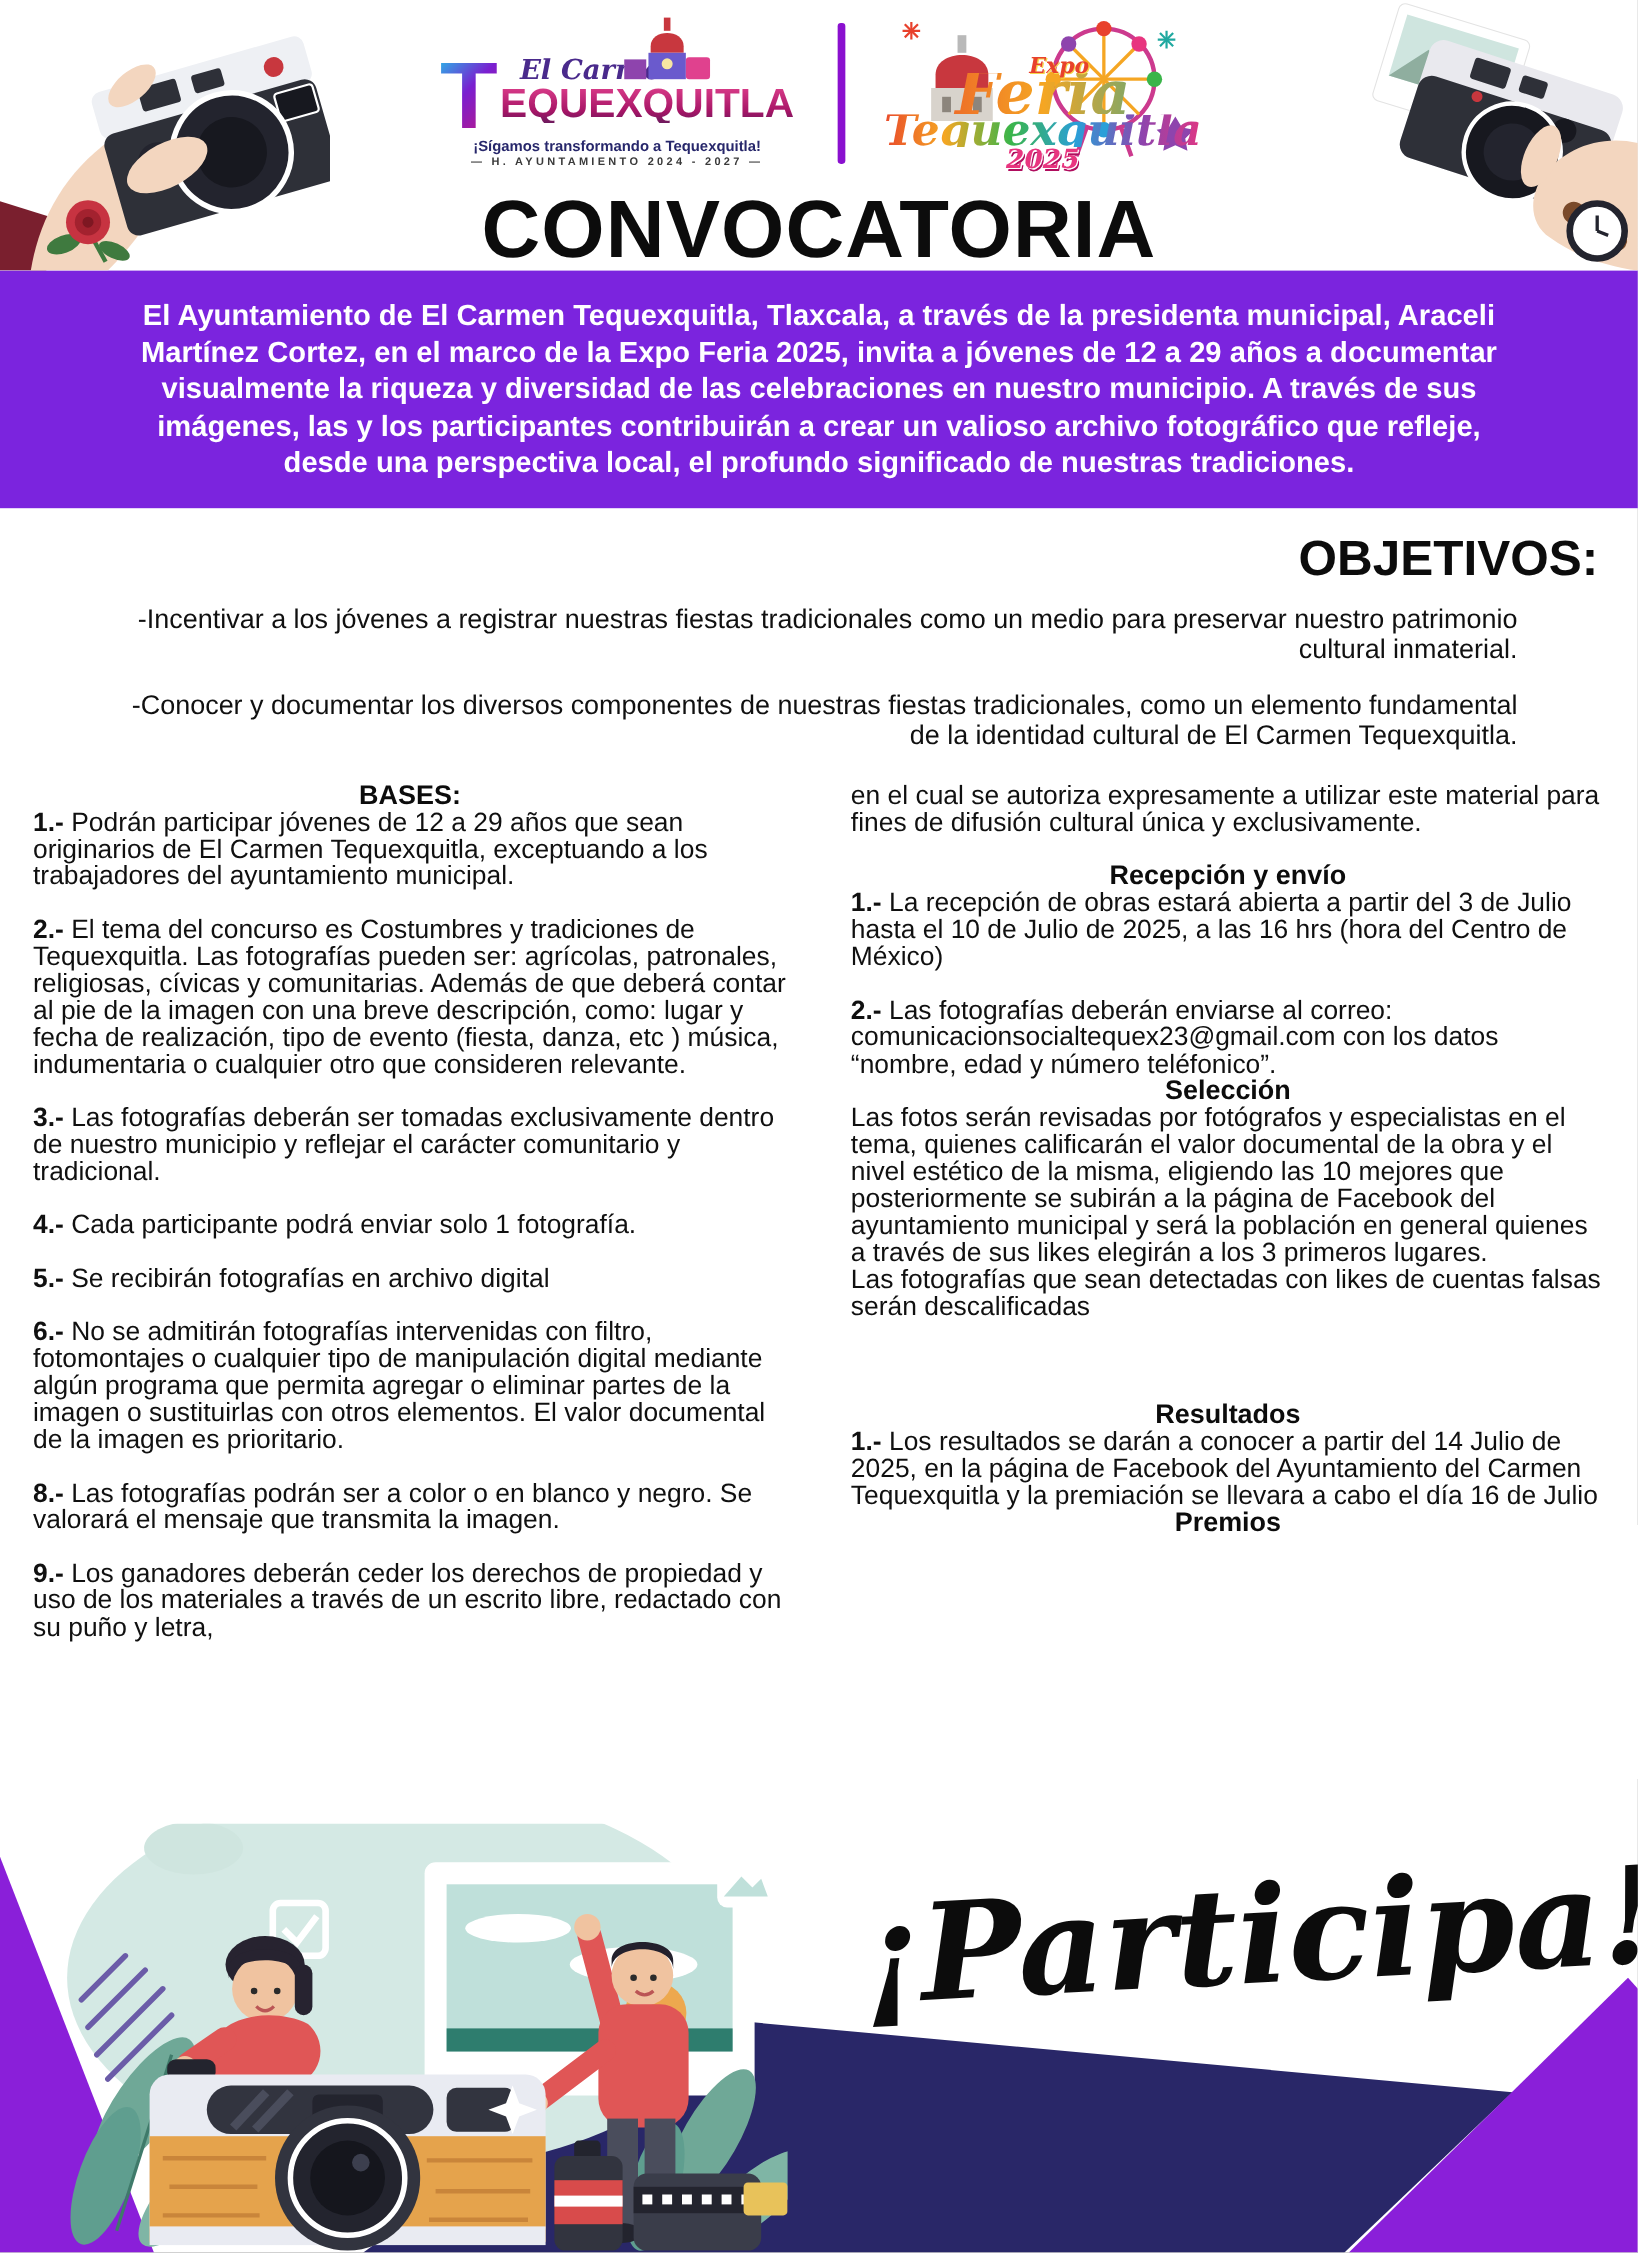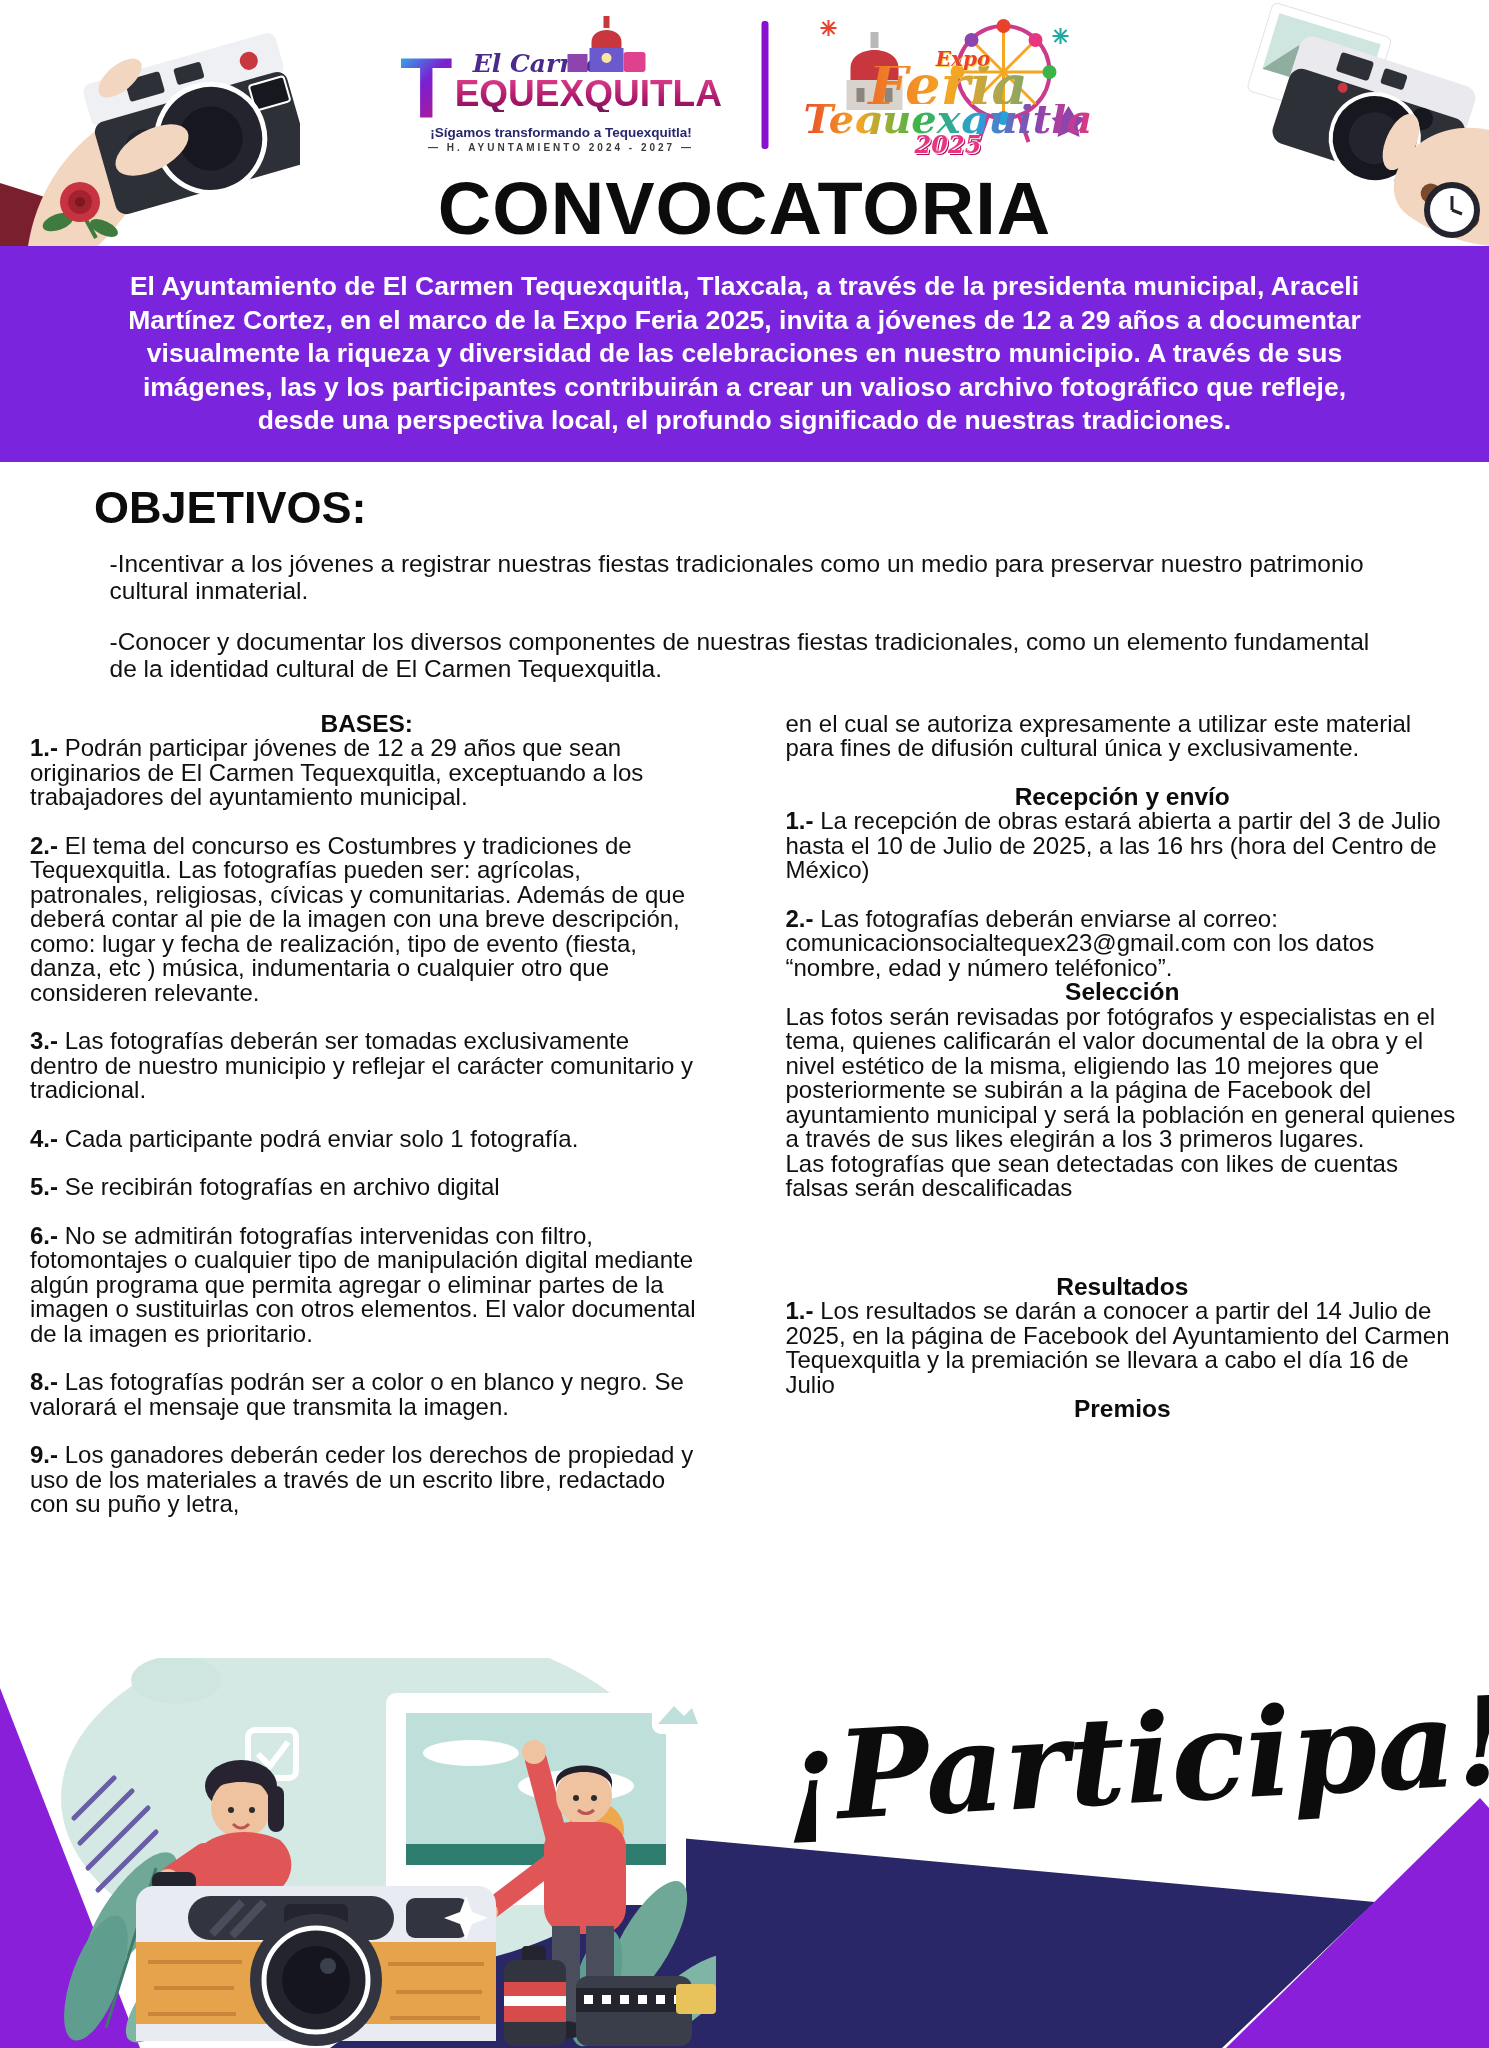--- a/index.html
+++ b/index.html
@@ -53,7 +53,7 @@
   .banner{background:var(--purple,#7b24de);color:#fff;font-weight:bold;
     font-size:26.5px;line-height:33.5px;text-align:center;padding:24px 118px;}
   
-  .objetivos{text-align:left;padding:10px 94px 0;}
+  .objetivos{text-align:right;padding:10px 36px 0;}
   .objetivos h2{font-size:45px;font-weight:bold;margin:10px 0 16px;color:#0c0c0c;}
   .objetivos p{font-size:24.5px;line-height:27px;margin:0 auto 24px;max-width:1270px;color:#101010;}
   

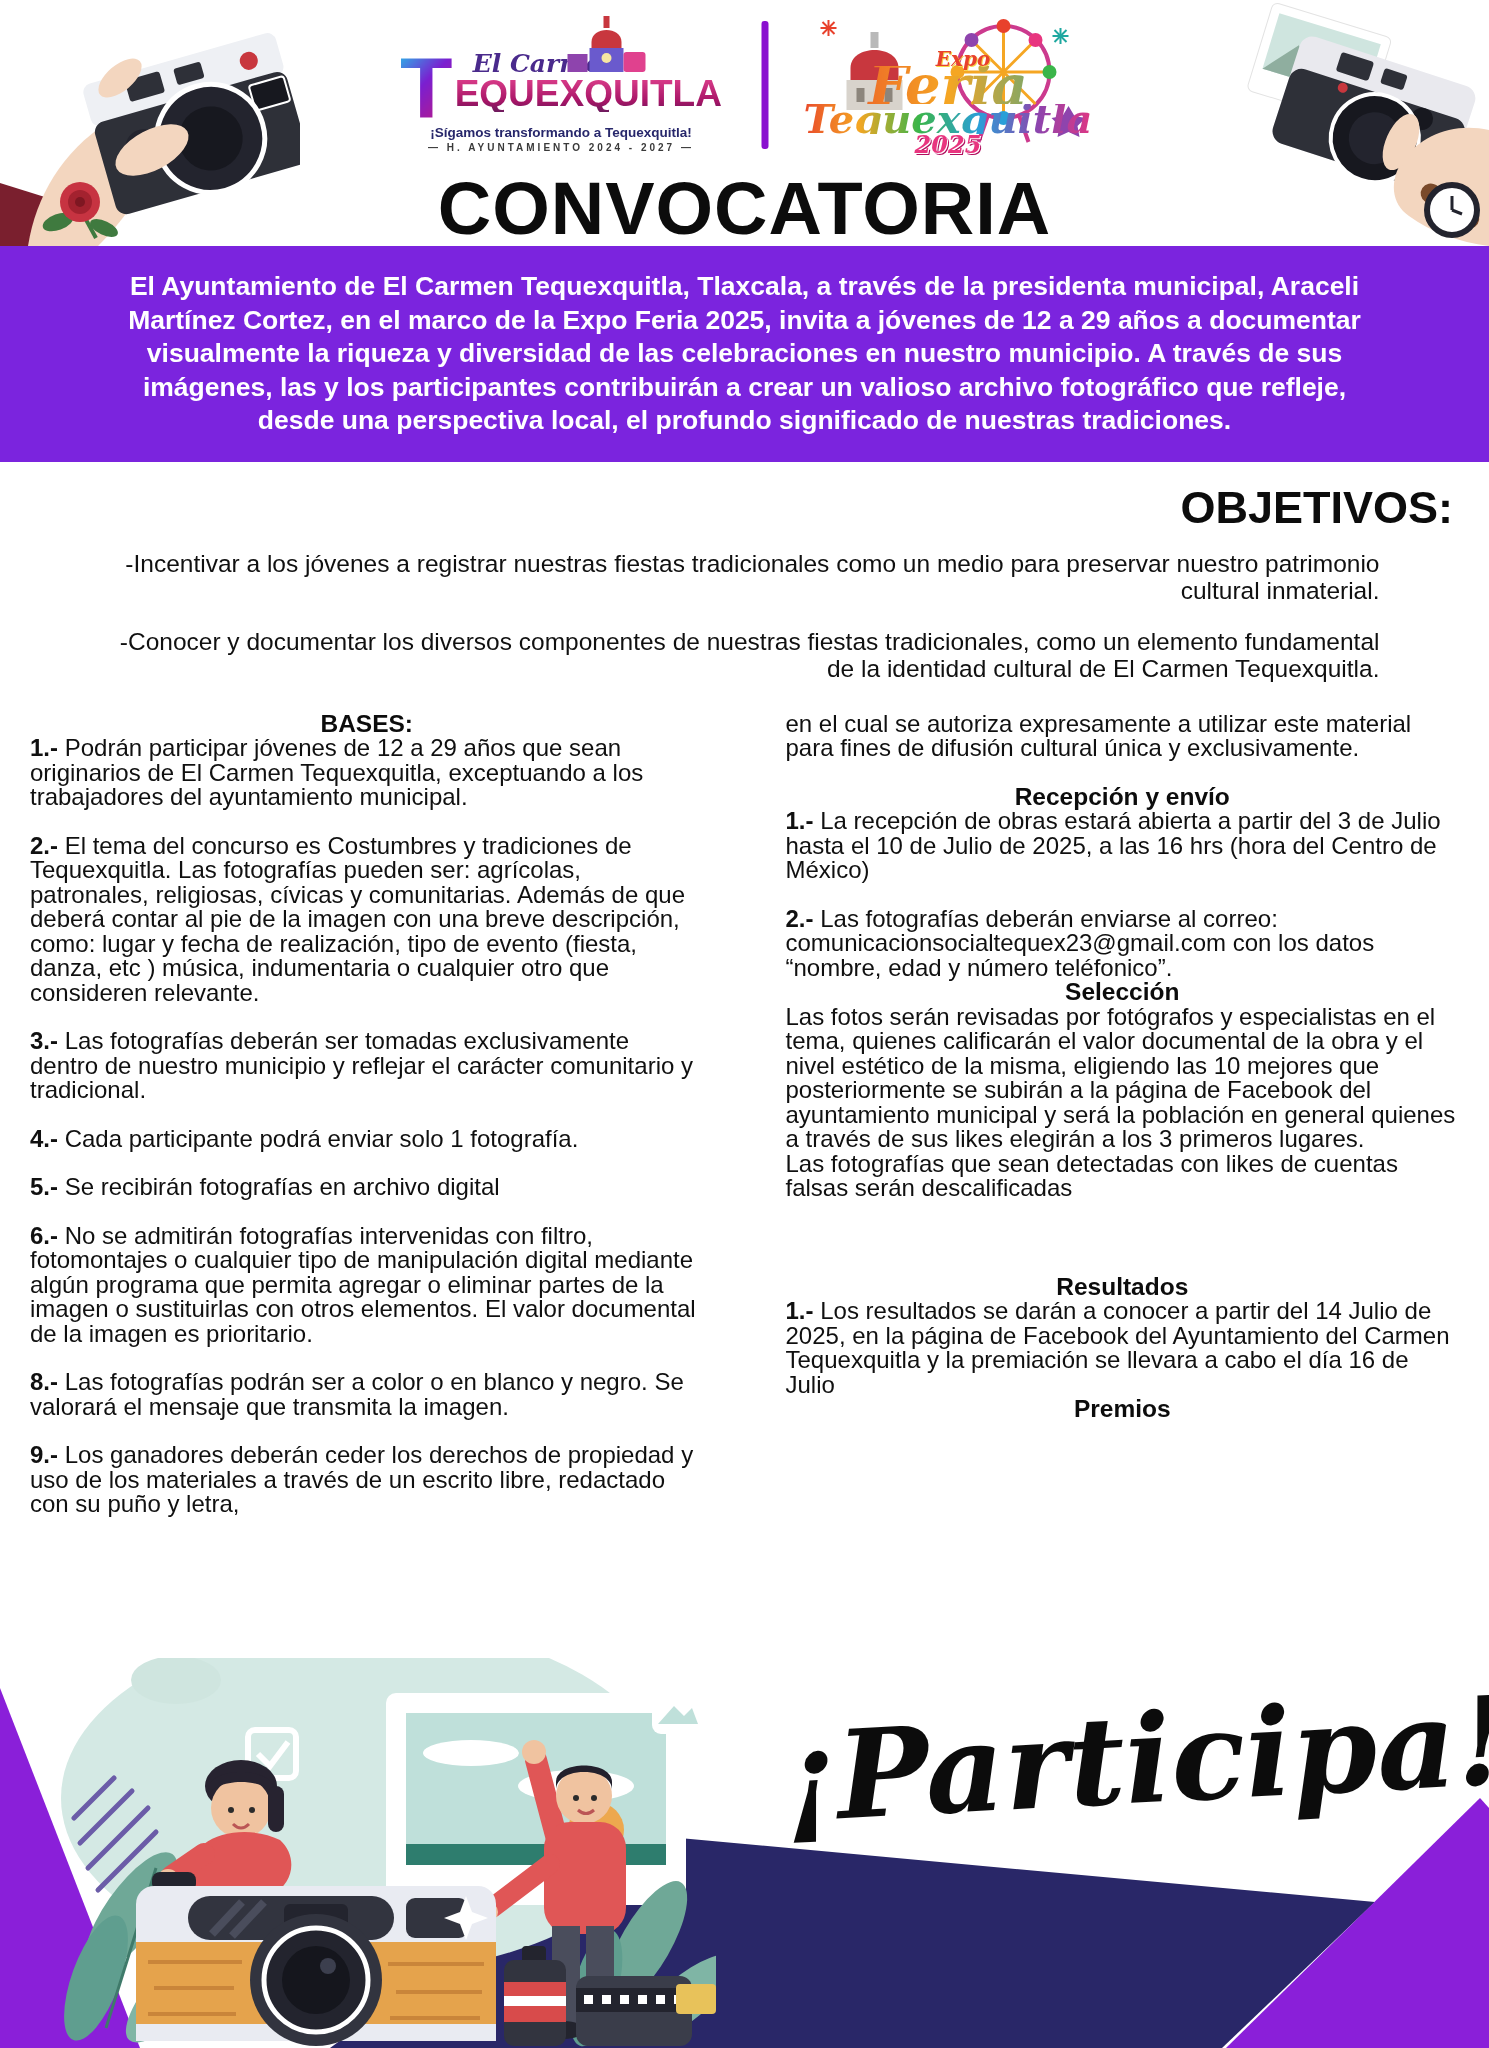--- a/index.html
+++ b/index.html
@@ -57,7 +57,7 @@
   .objetivos h2{font-size:45px;font-weight:bold;margin:10px 0 16px;color:#0c0c0c;}
   .objetivos p{font-size:24.5px;line-height:27px;margin:0 auto 24px;max-width:1270px;color:#101010;}
   
-  .columns{display:grid;grid-template-columns:1fr 1fr;column-gap:82px;
+  .columns{display:grid;grid-template-columns:1fr 1fr;column-gap:58px;
     padding:6px 30px 0 30px;font-size:24px;line-height:24.5px;color:#101010;}
   .col{min-width:0;}
   .sec-head{font-weight:bold;text-align:center;margin:0;font-size:24.5px;color:#0c0c0c;}

